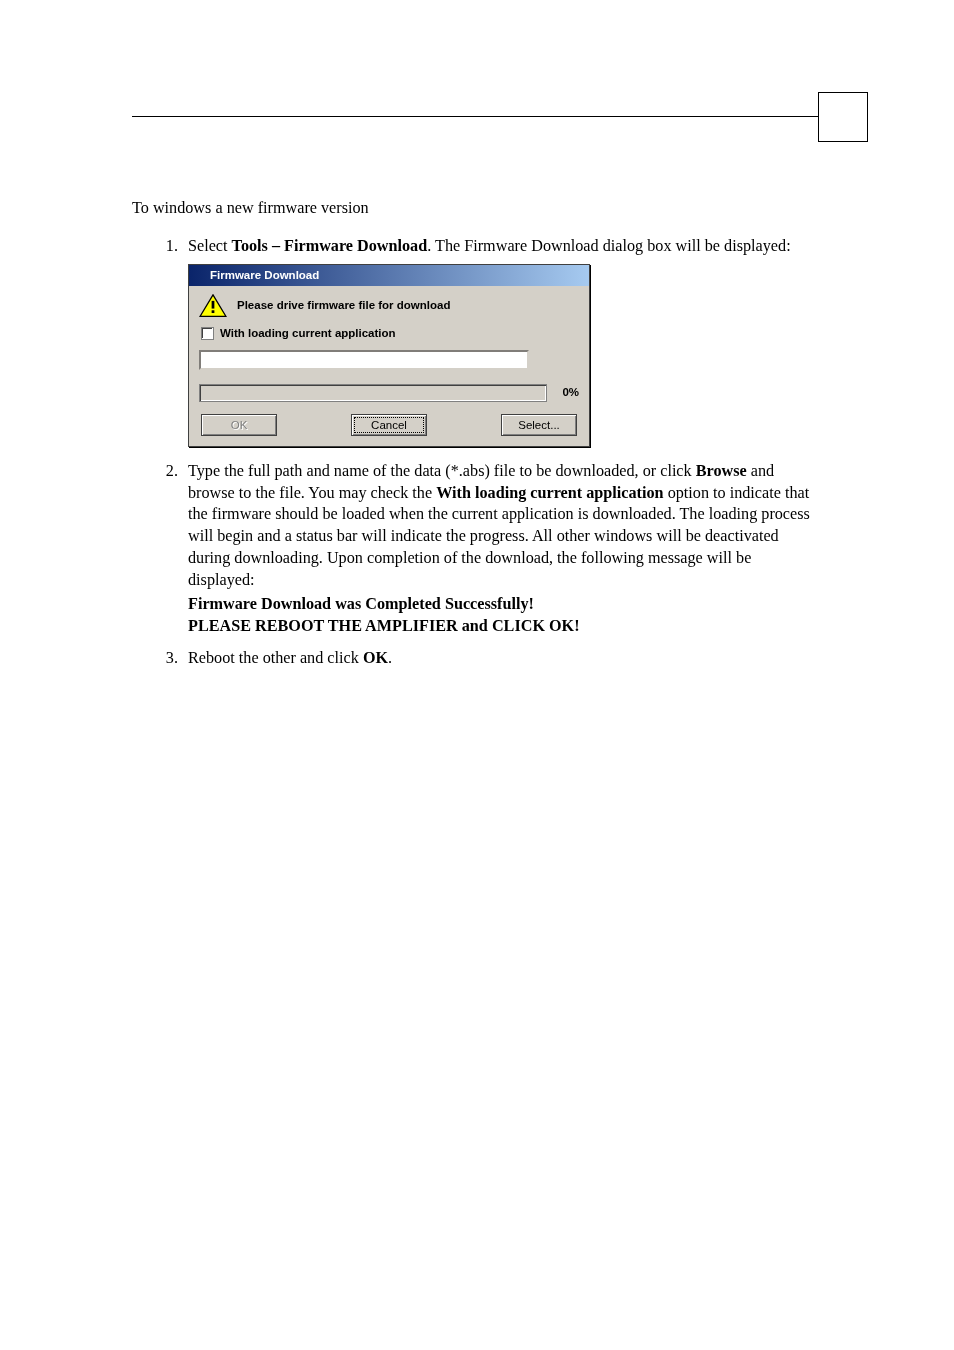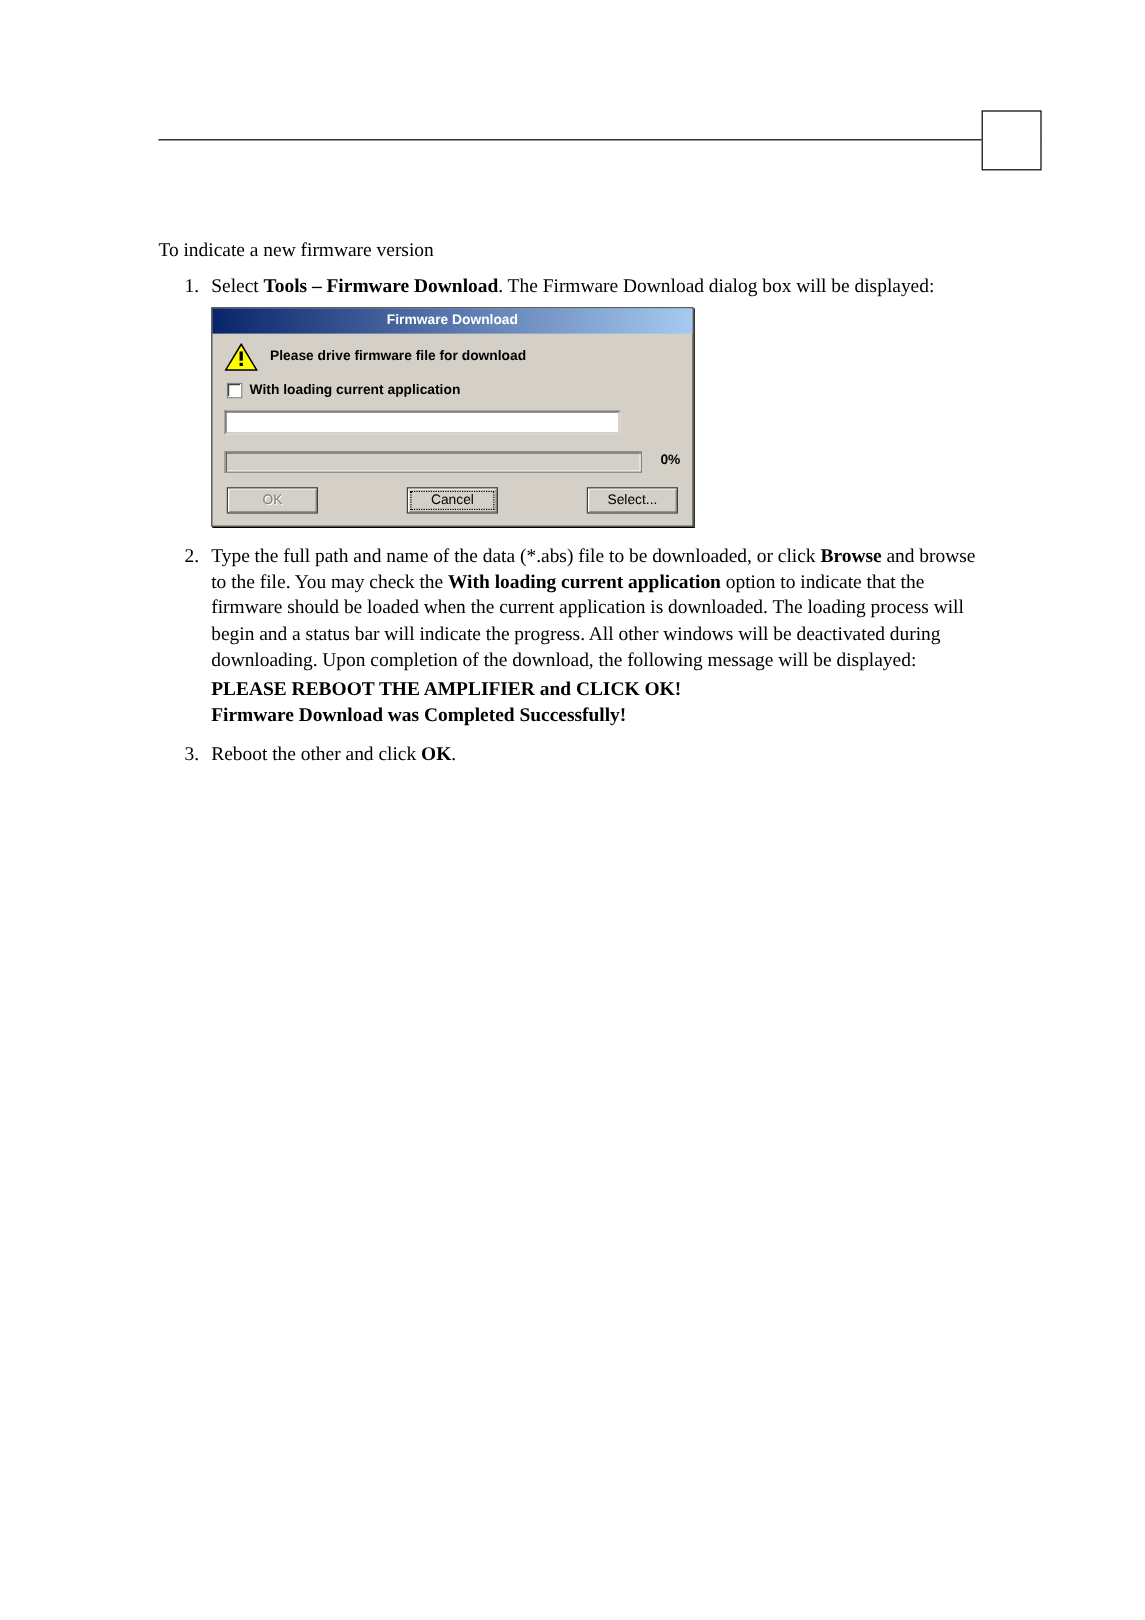--- a/index.html
+++ b/index.html
@@ -185,7 +185,7 @@
 
   <div class="content">
 
-    <p class="para">To indicate a new firmware version</p>
+    <p class="para">To windows a new firmware version</p>
 
     <ol class="steps">
 

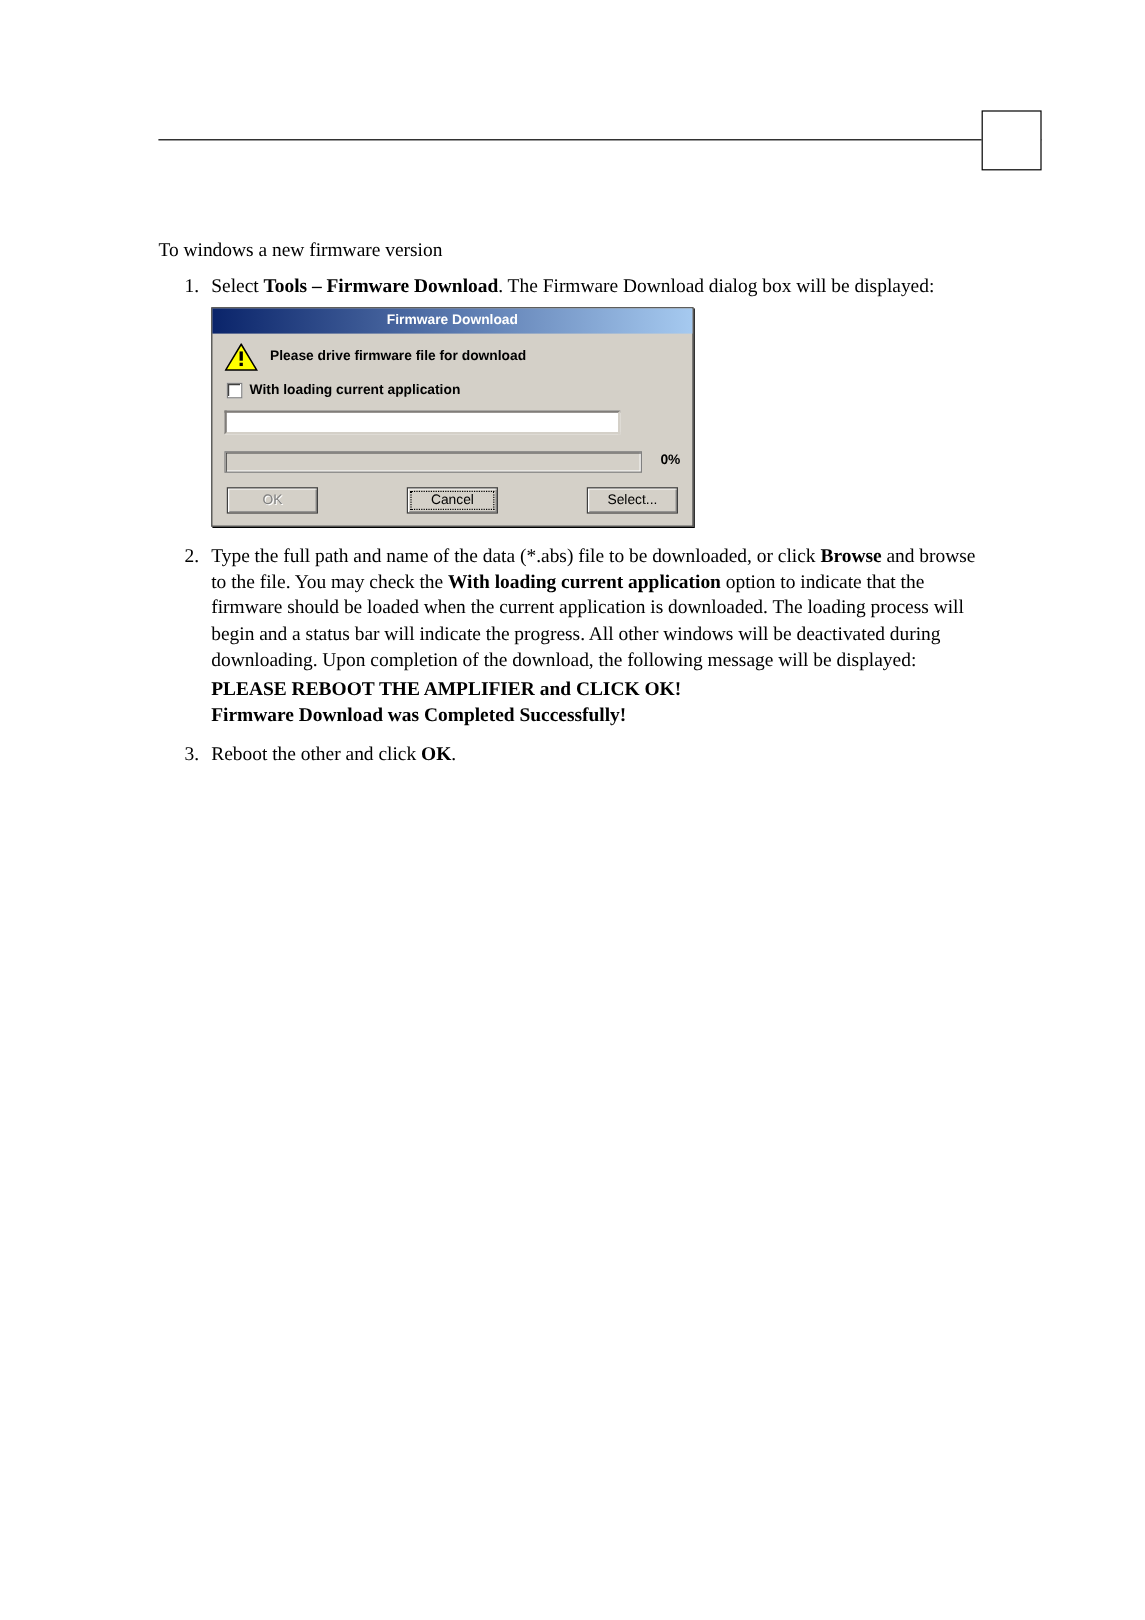--- a/index.html
+++ b/index.html
@@ -44,7 +44,7 @@
     margin: 0 0 8px 0;
   }
   ol.steps {
-    margin: 4px;
+    margin: 16px;
     padding: 0 0 0 34px;
     list-style: decimal;
   }

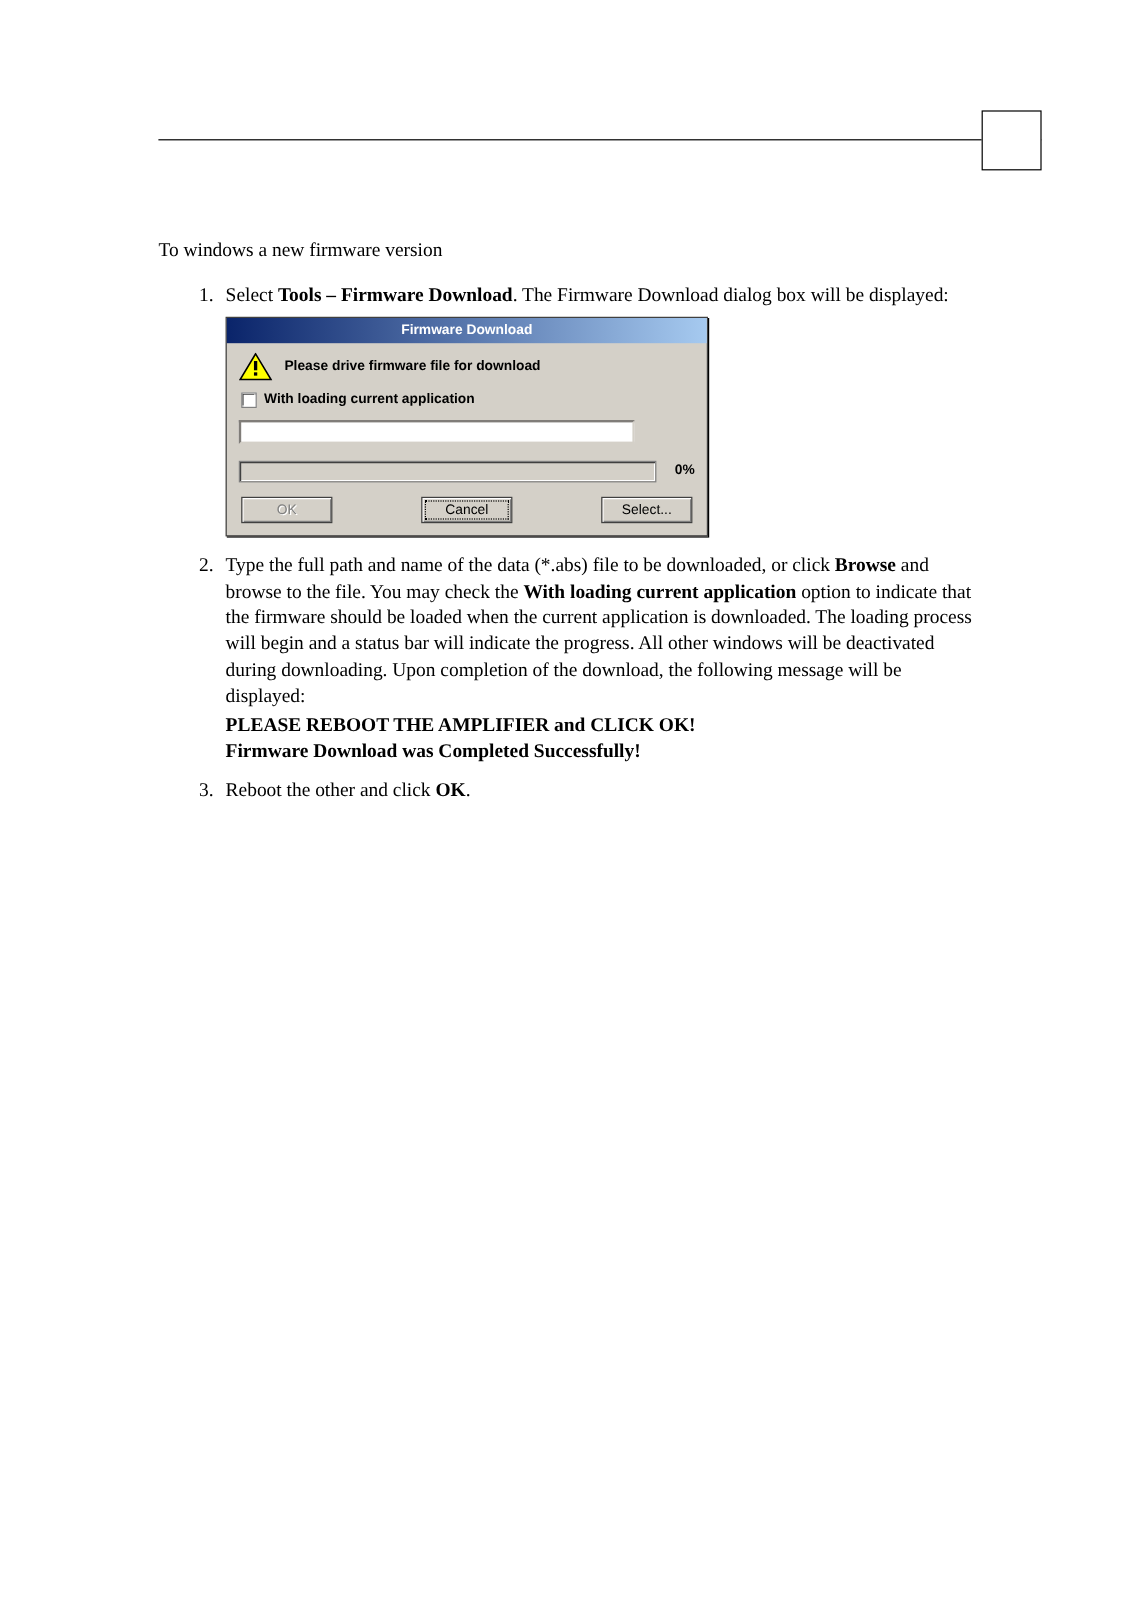--- a/index.html
+++ b/index.html
@@ -75,7 +75,6 @@
     font-weight: bold;
     padding: 3px 21px;
     font-size: 11.5px;
-    text-align: center;
   }
   .dlg-body {
     padding: 8px 10px 10px 10px;

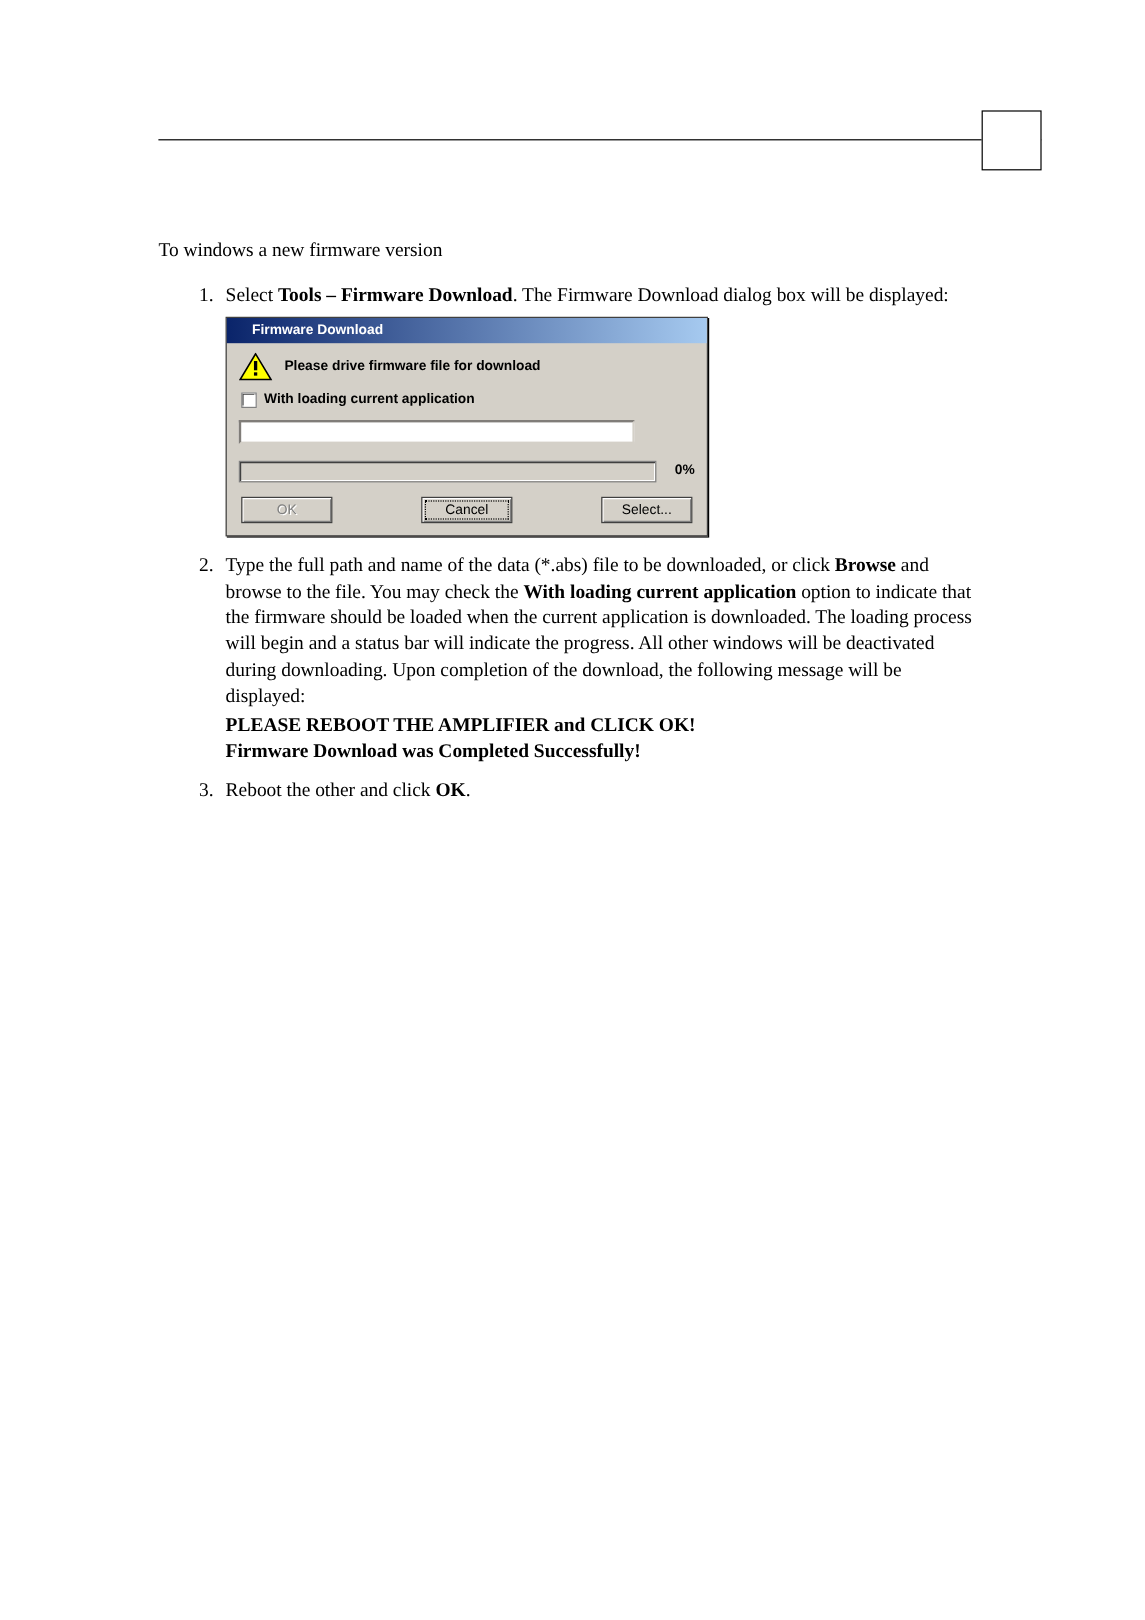--- a/index.html
+++ b/index.html
@@ -231,8 +231,8 @@
       <li>
         <span>Type the full path and name of the data (*.abs) file to be downloaded, or click </span><span class="bold">Browse</span><span> and browse to the file. You may check the </span><span class="bold">With loading current application</span><span> option to indicate that the firmware should be loaded when the current application is downloaded. The loading process will begin and a status bar will indicate the progress. All other windows will be deactivated during downloading. Upon completion of the download, the following message will be displayed:</span>
         <div class="indent-block">
+          <div class="bold">Firmware Download was Completed Successfully!</div>
           <div class="bold">PLEASE REBOOT THE AMPLIFIER and CLICK OK!</div>
-          <div class="bold">Firmware Download was Completed Successfully!</div>
         </div>
       </li>
 

